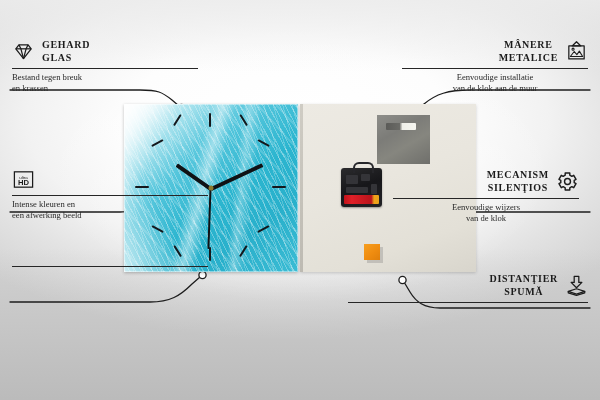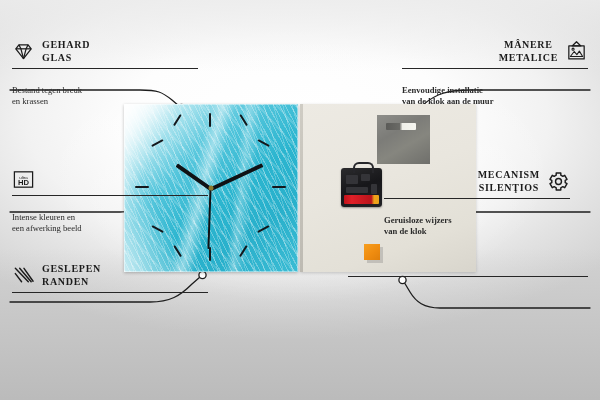--- a/index.html
+++ b/index.html
@@ -95,7 +95,7 @@
   }
   .feat .rule{height:1px;background:#262626;margin-top:4px;}
   .feat .sub{
-    font-size:8.6px;line-height:11px;color:#2a2a2a;margin-top:16px;white-space:pre-line;
+    font-size:8.6px;line-height:11px;color:#2a2a2a;margin-top:3px;white-space:pre-line;
   }
   .feat.left .hd{justify-content:flex-start;}
   .feat.left .ttl{text-align:left;}

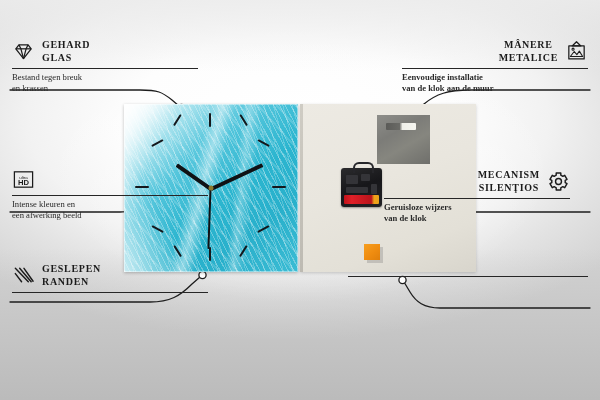--- a/index.html
+++ b/index.html
@@ -102,7 +102,7 @@
   .feat.left .sub{text-align:left;}
   .feat.right .hd{justify-content:flex-end;}
   .feat.right .ttl{text-align:center;}
-  .feat.right .sub{text-align:left;font-weight:bold;}
+  .feat.right .sub{text-align:center;}
   .icon{width:23px;height:23px;flex:0 0 23px;display:block;}
   .icon svg{display:block;width:23px;height:23px;}
 

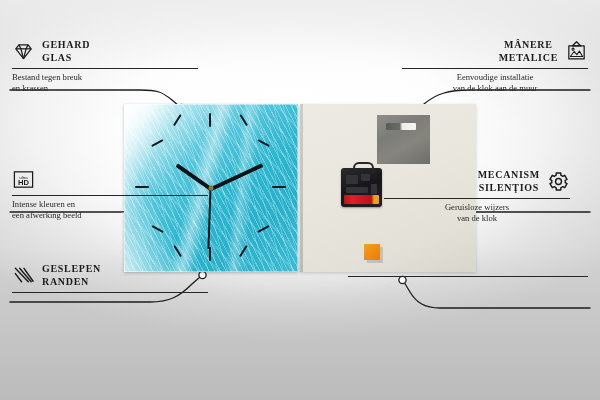--- a/index.html
+++ b/index.html
@@ -244,7 +244,7 @@
 van de klok aan de muur</div>
   </div>
 
-  <div class="feat right" style="left:384px;top:168px;width:186px;">
+  <div class="feat right" style="left:393px;top:168px;width:186px;">
     <div class="hd">
       <span class="ttl">MECANISM
 SILENŢIOS</span>

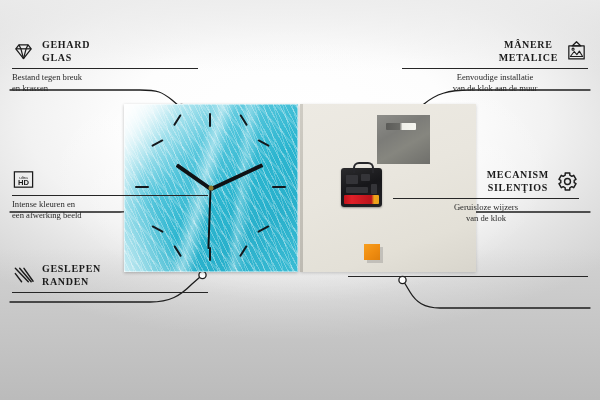--- a/index.html
+++ b/index.html
@@ -256,7 +256,7 @@
       </span>
     </div>
     <div class="rule"></div>
-    <div class="sub">Geruisloze wijzers
+    <div class="sub">Eenvoudige wijzers
 van de klok</div>
   </div>
 

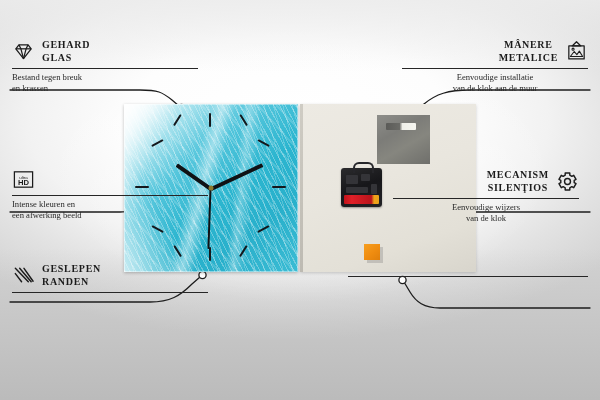--- a/index.html
+++ b/index.html
@@ -211,18 +211,6 @@
   </div>
 
   <div class="feat left" style="left:12px;top:262px;width:196px;">
-    <div class="hd">
-      <span class="icon">
-        <svg viewBox="0 0 24 24" fill="none" stroke="#1b1b1b" stroke-width="1.5" stroke-linecap="round">
-          <path d="M3.5 4.5 L17 18.5"></path>
-            <path d="M8 4.5 L20 18.5"></path>
-            <path d="M12.5 4.5 L22 18"></path>
-            <path d="M3.5 10 L10 18.5"></path>
-        </svg>
-      </span>
-      <span class="ttl">GESLEPEN
-RANDEN</span>
-    </div>
     <div class="rule"></div>
   </div>
 

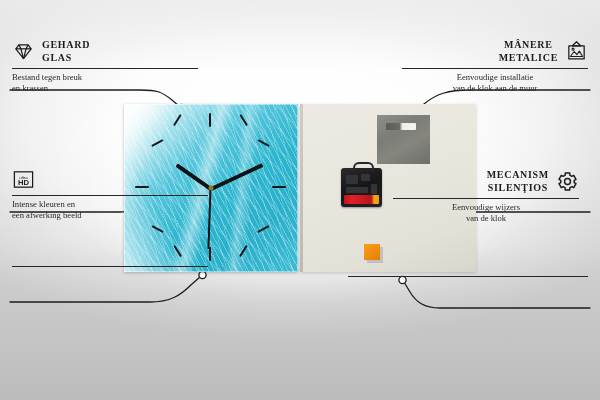--- a/index.html
+++ b/index.html
@@ -249,6 +249,17 @@
   </div>
 
   <div class="feat right" style="left:348px;top:272px;width:240px;">
+    <div class="hd">
+      <span class="ttl">DISTANŢIER
+SPUMĂ</span>
+      <span class="icon">
+        <svg viewBox="0 0 24 24" fill="none" stroke="#1b1b1b" stroke-width="1.3" stroke-linejoin="round">
+          <path d="M9.6 2.4 h4.8 v6.4 h3.2 L12 14.4 6.4 8.8 h3.2 Z"></path>
+          <path d="M12 15.4 L20.6 18.1 L12 21 L3.4 18.1 Z"></path>
+          <path d="M3.4 18.1 v1.5 L12 22.4 l8.6-2.8 v-1.5"></path>
+        </svg>
+      </span>
+    </div>
     <div class="rule"></div>
   </div>
 

